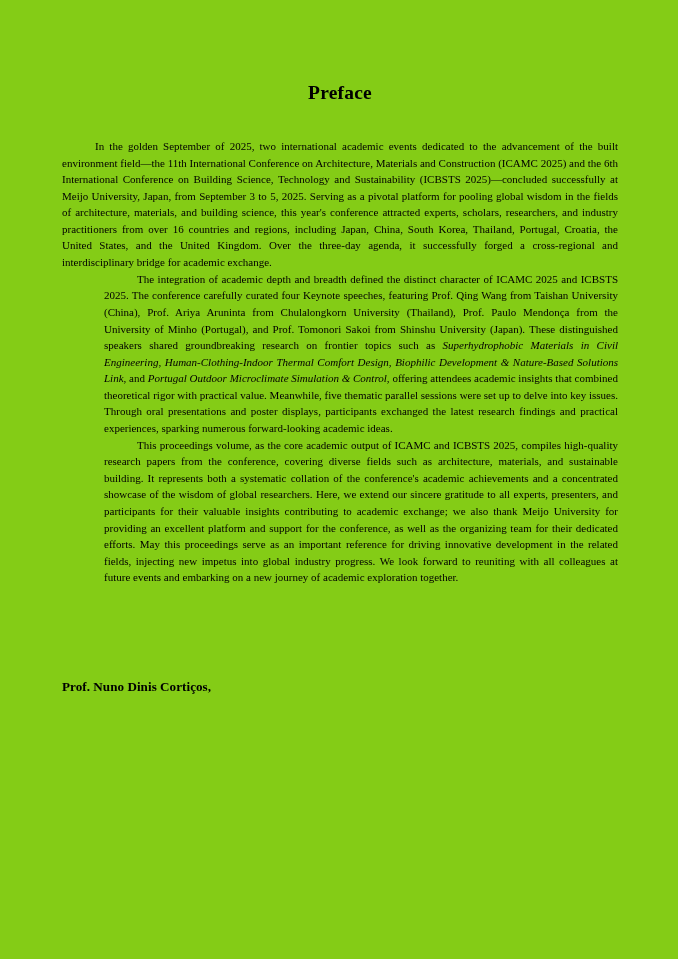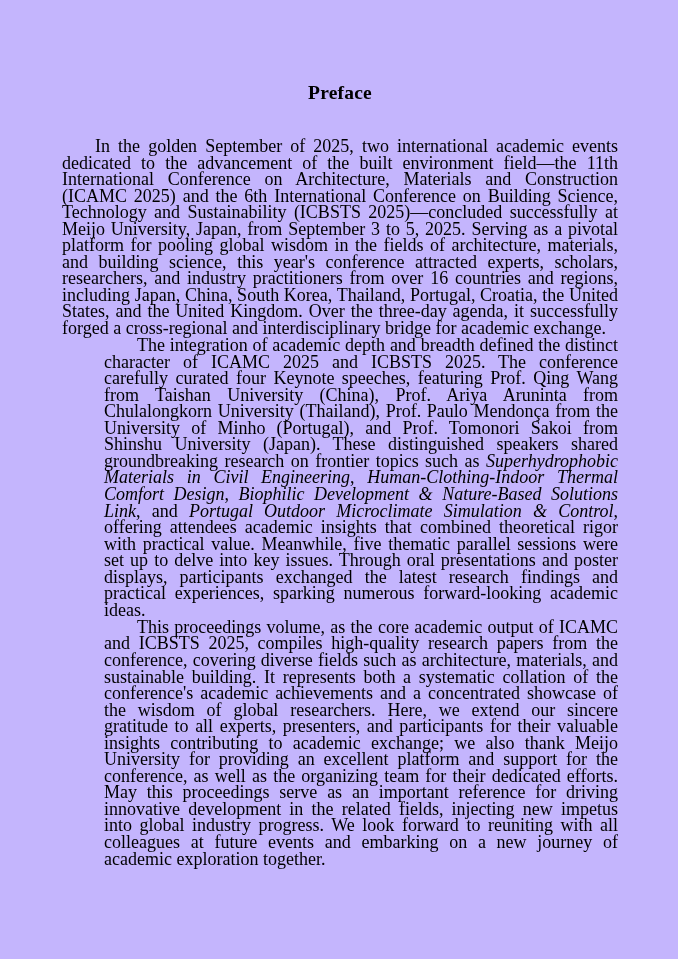--- a/index.html
+++ b/index.html
@@ -20,7 +20,7 @@
     position: relative;
     width: 678px;
     height: 959px;
-    background: #c4b5fd;
+    background: #84cc16;
     box-sizing: border-box;
   }
   .content {

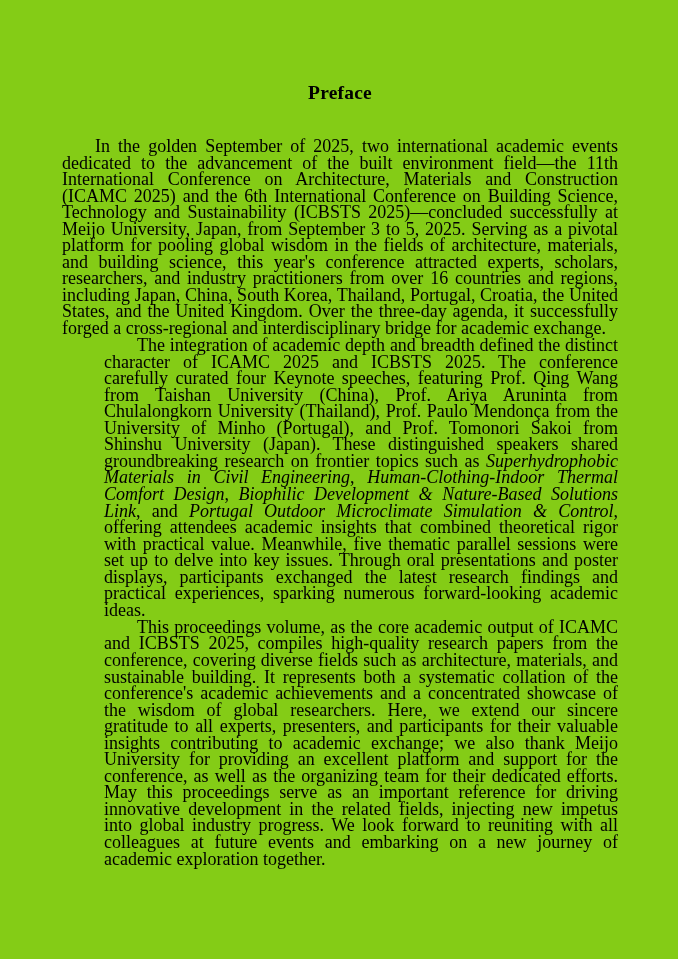--- a/index.html
+++ b/index.html
@@ -51,7 +51,7 @@
   p.para {
     margin: 0 0 0 0;
     padding: 0;
-    font-size: 18px;
+    font-size: 11px;
     line-height: 16.55px;
     text-align: justify;
     text-justify: inter-word;

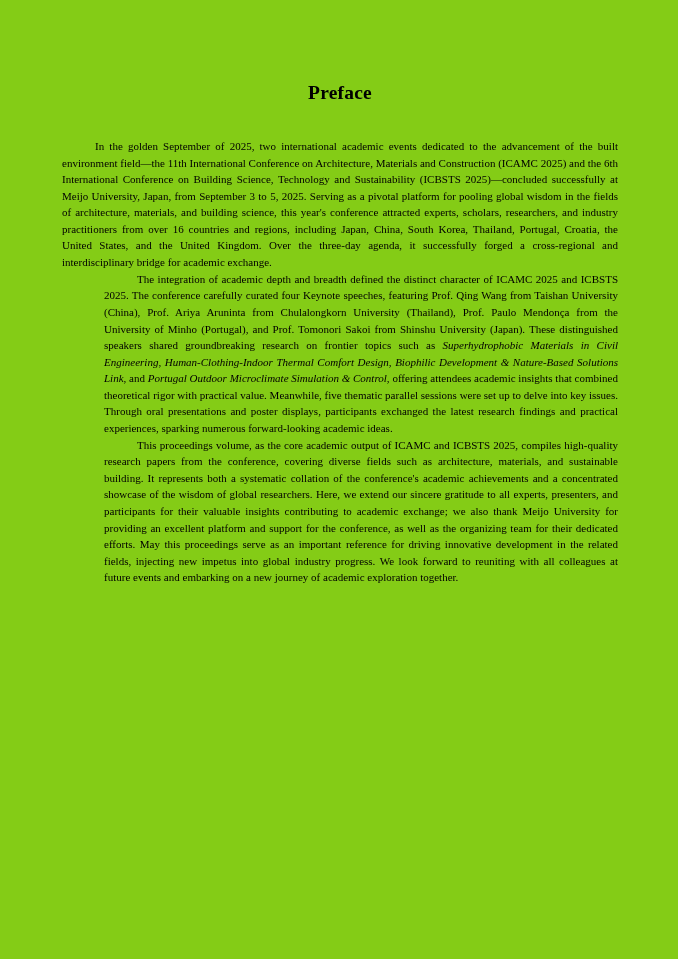--- a/index.html
+++ b/index.html
@@ -103,6 +103,7 @@
     </div>
 
     <div class="signature">
+      <span class="sig-name">Prof. Nuno Dinis Cortiços,</span>
     </div>
 
   </div>

